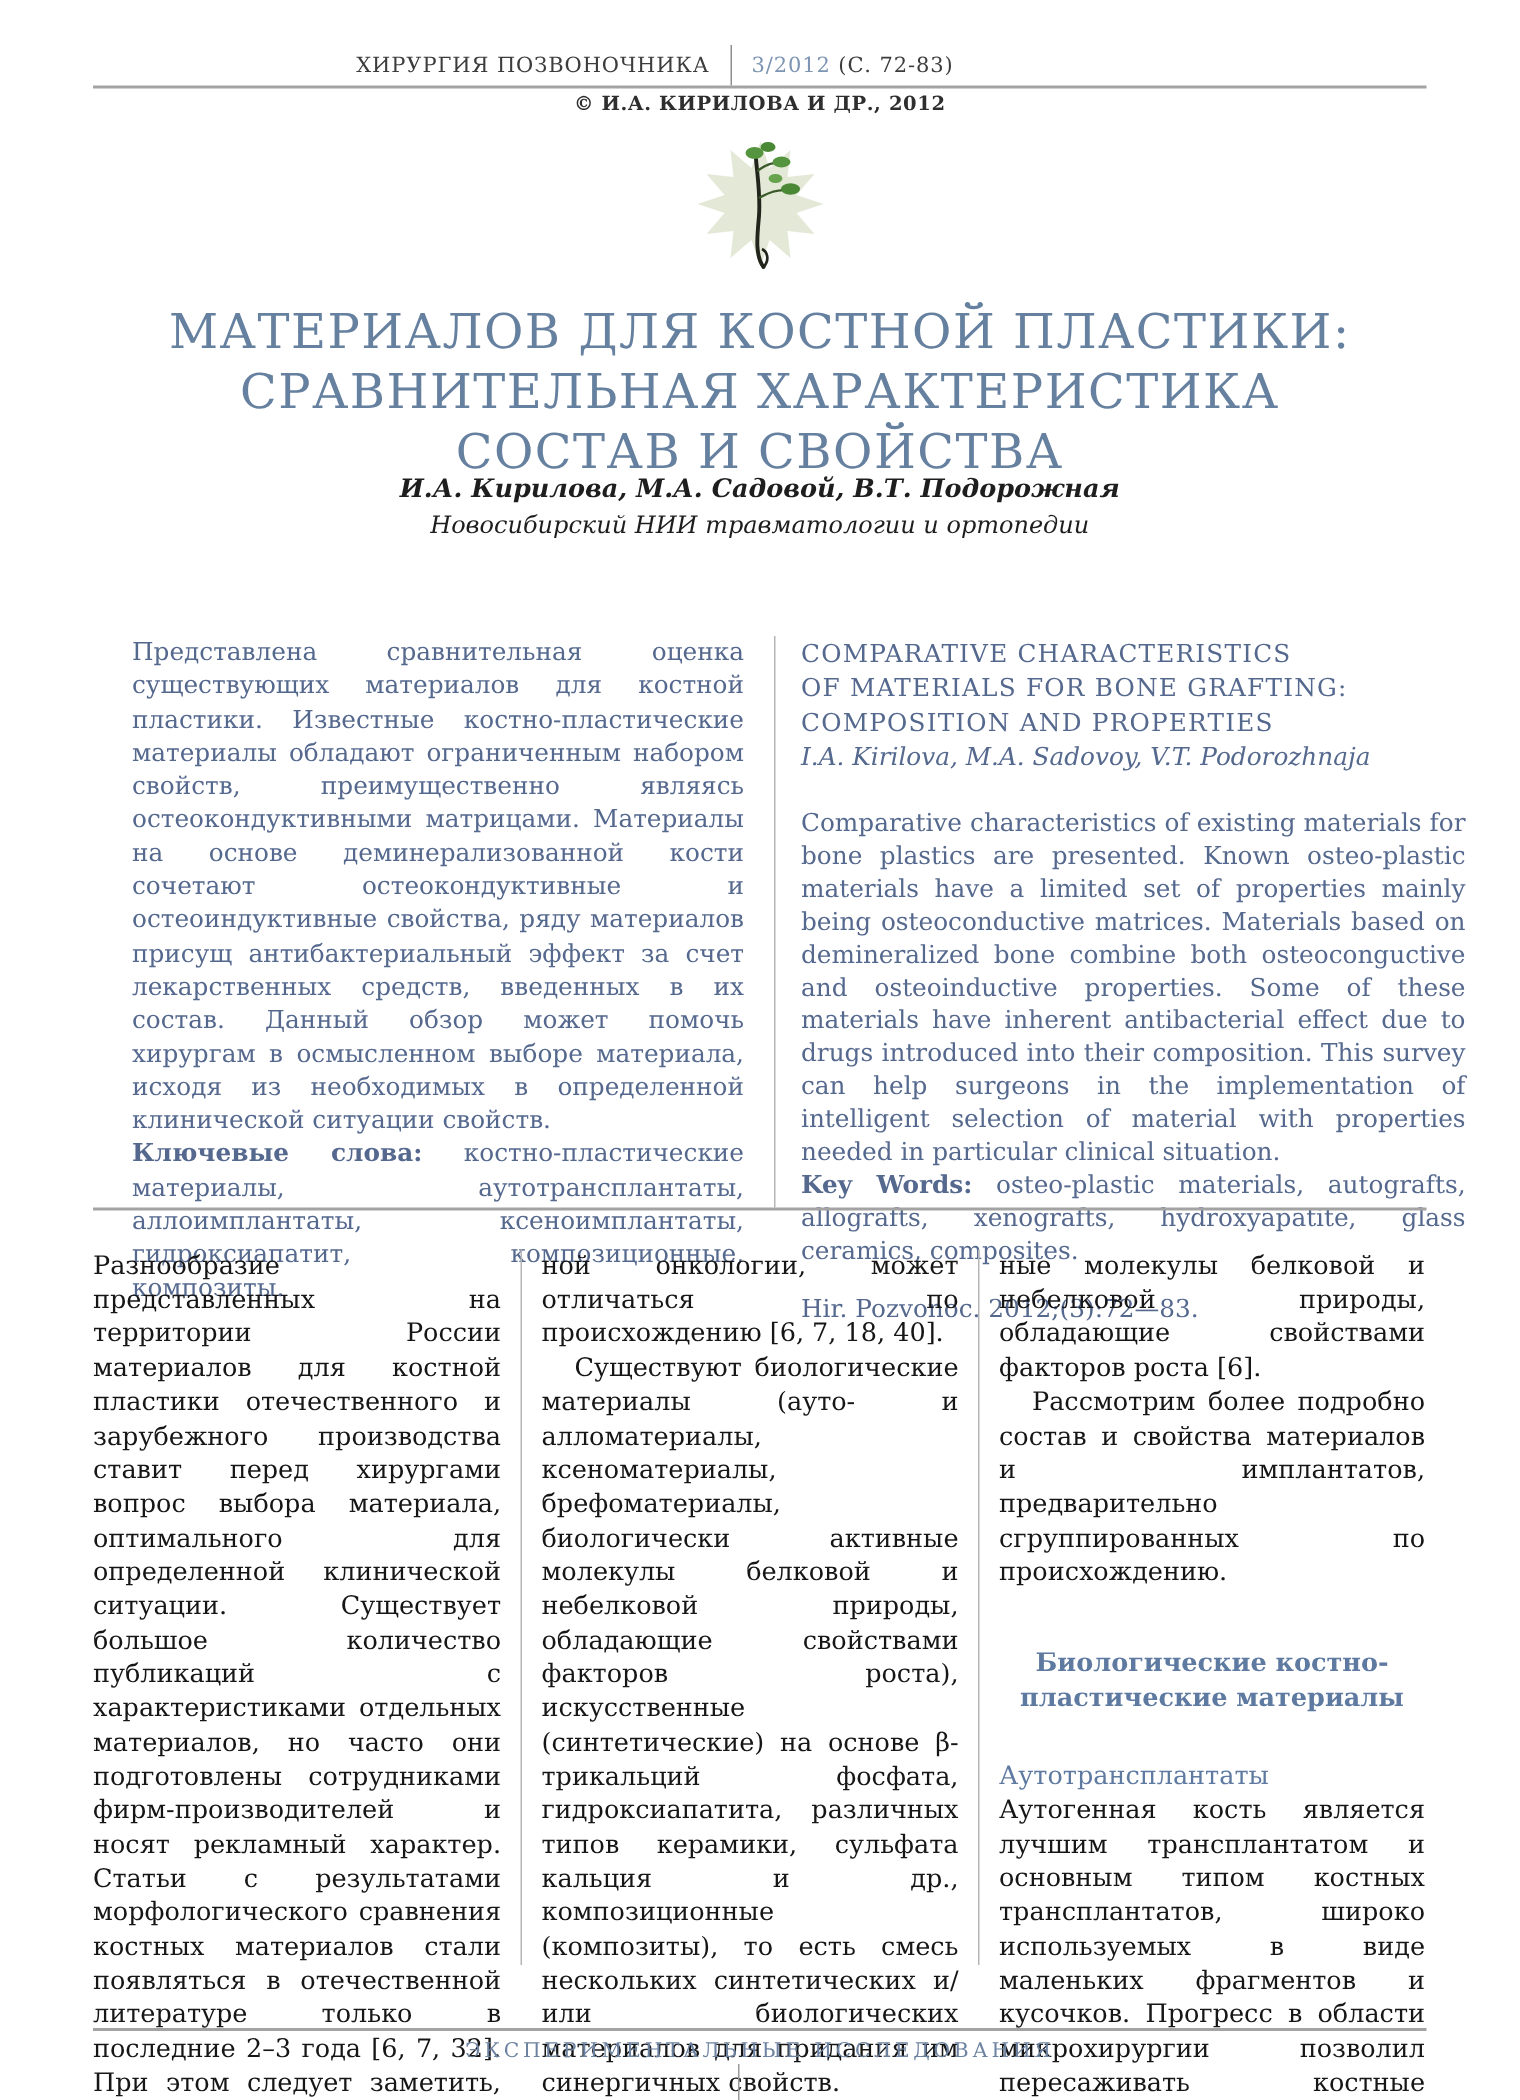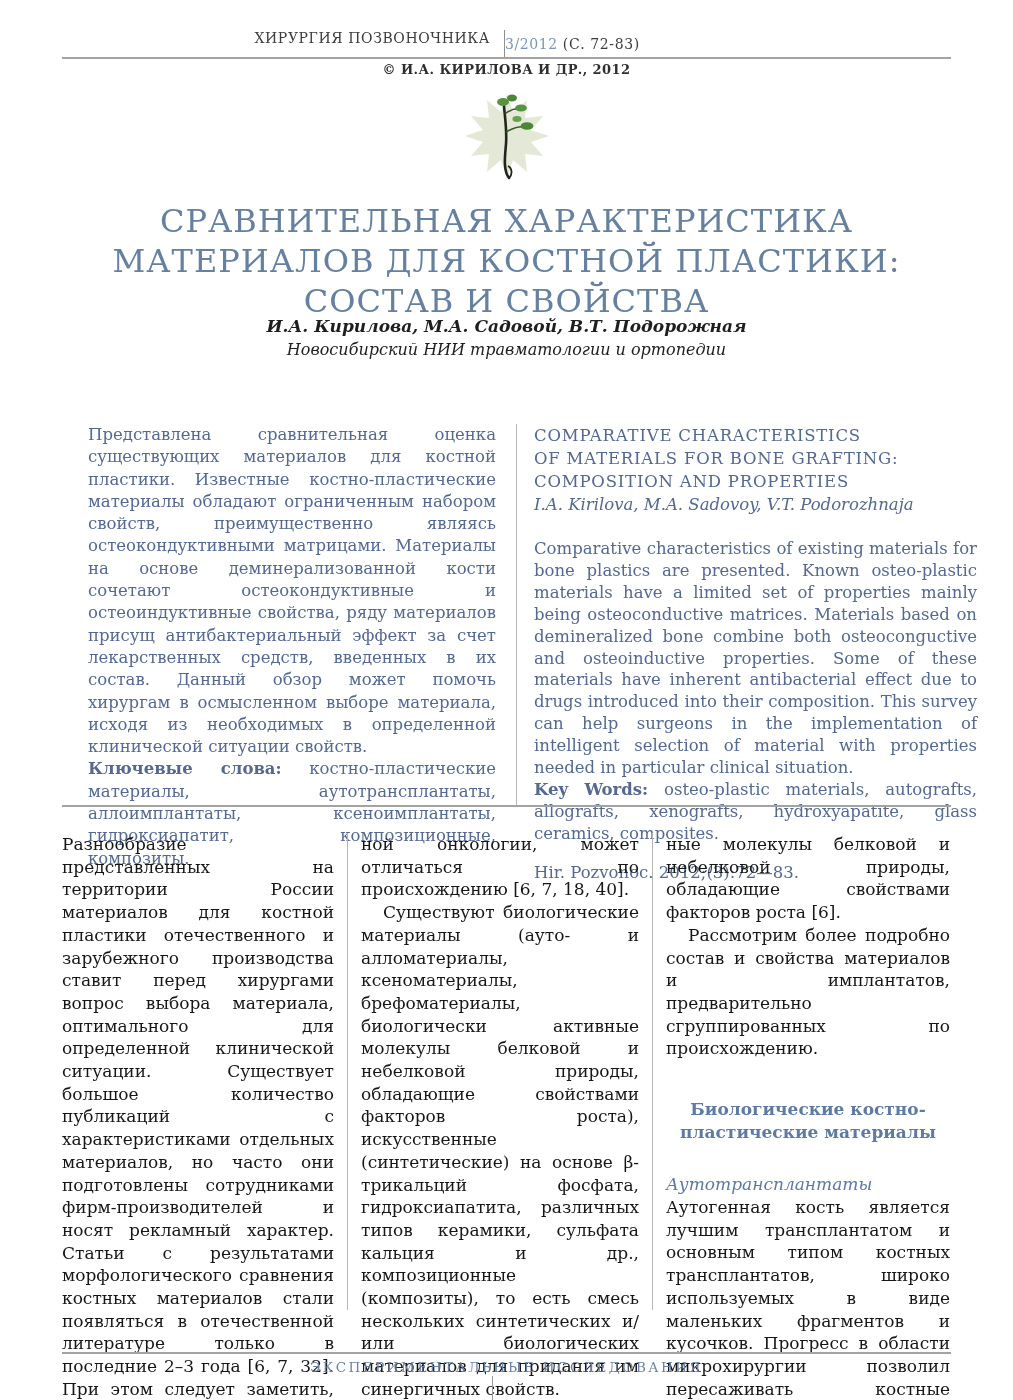--- a/index.html
+++ b/index.html
@@ -12,8 +12,8 @@
   }
   
   .header-row{
-    position:absolute;left:62px;top:30px;width:889px;height:27px;
-    display:flex;
+    position:absolute;left:45px;top:30px;width:889px;height:27px;
+    display:flex;align-items:center;
     font-size:14px;color:#3c3c3c;letter-spacing:.6px;
   }
   .header-journal{width:428px;text-align:right;padding-right:14px;}

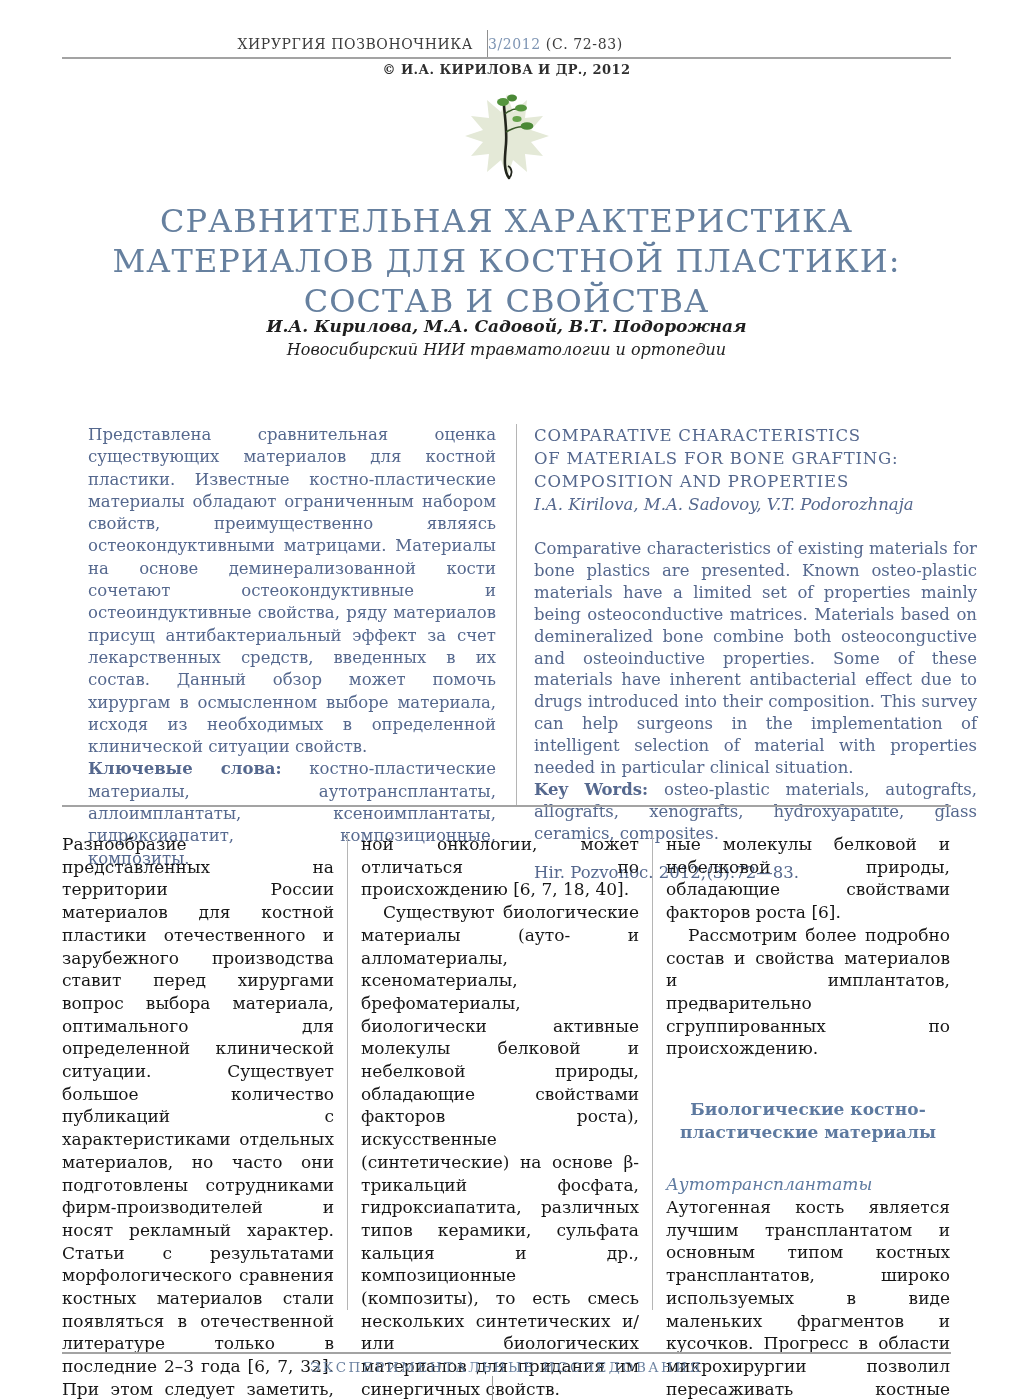--- a/index.html
+++ b/index.html
@@ -17,7 +17,7 @@
     font-size:14px;color:#3c3c3c;letter-spacing:.6px;
   }
   .header-journal{width:428px;text-align:right;padding-right:14px;}
-  .header-issue{flex:1;border-left:1px solid #8f8f8f;height:27px;display:flex;align-items:center;gap:5px;}
+  .header-issue{flex:1;padding-left:13px;border-left:1px solid #8f8f8f;height:27px;display:flex;align-items:center;gap:5px;}
   .issue-num{color:#7d94b3;}
   .rule{position:absolute;left:62px;width:889px;border-top:2px solid #a3a3a3;}
   .rule-top{top:57px;}

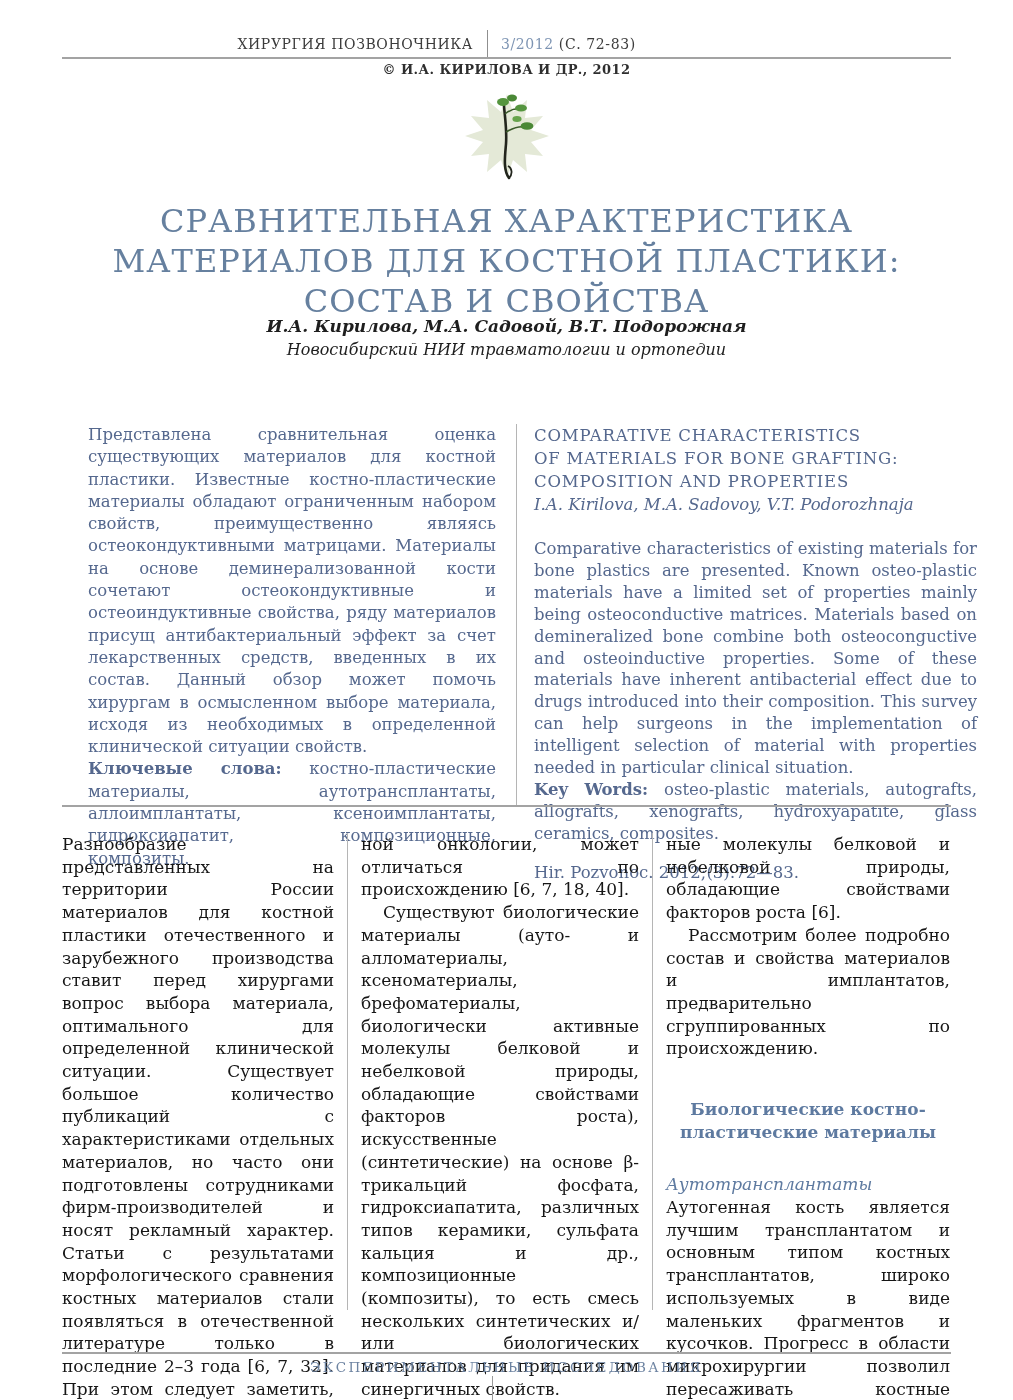--- a/index.html
+++ b/index.html
@@ -125,8 +125,8 @@
   </div>
 
   <h1 class="title">
+    <div>МАТЕРИАЛОВ ДЛЯ КОСТНОЙ ПЛАСТИКИ:</div>
     <div>СРАВНИТЕЛЬНАЯ ХАРАКТЕРИСТИКА</div>
-    <div>МАТЕРИАЛОВ ДЛЯ КОСТНОЙ ПЛАСТИКИ:</div>
     <div>СОСТАВ И СВОЙСТВА</div>
   </h1>
 

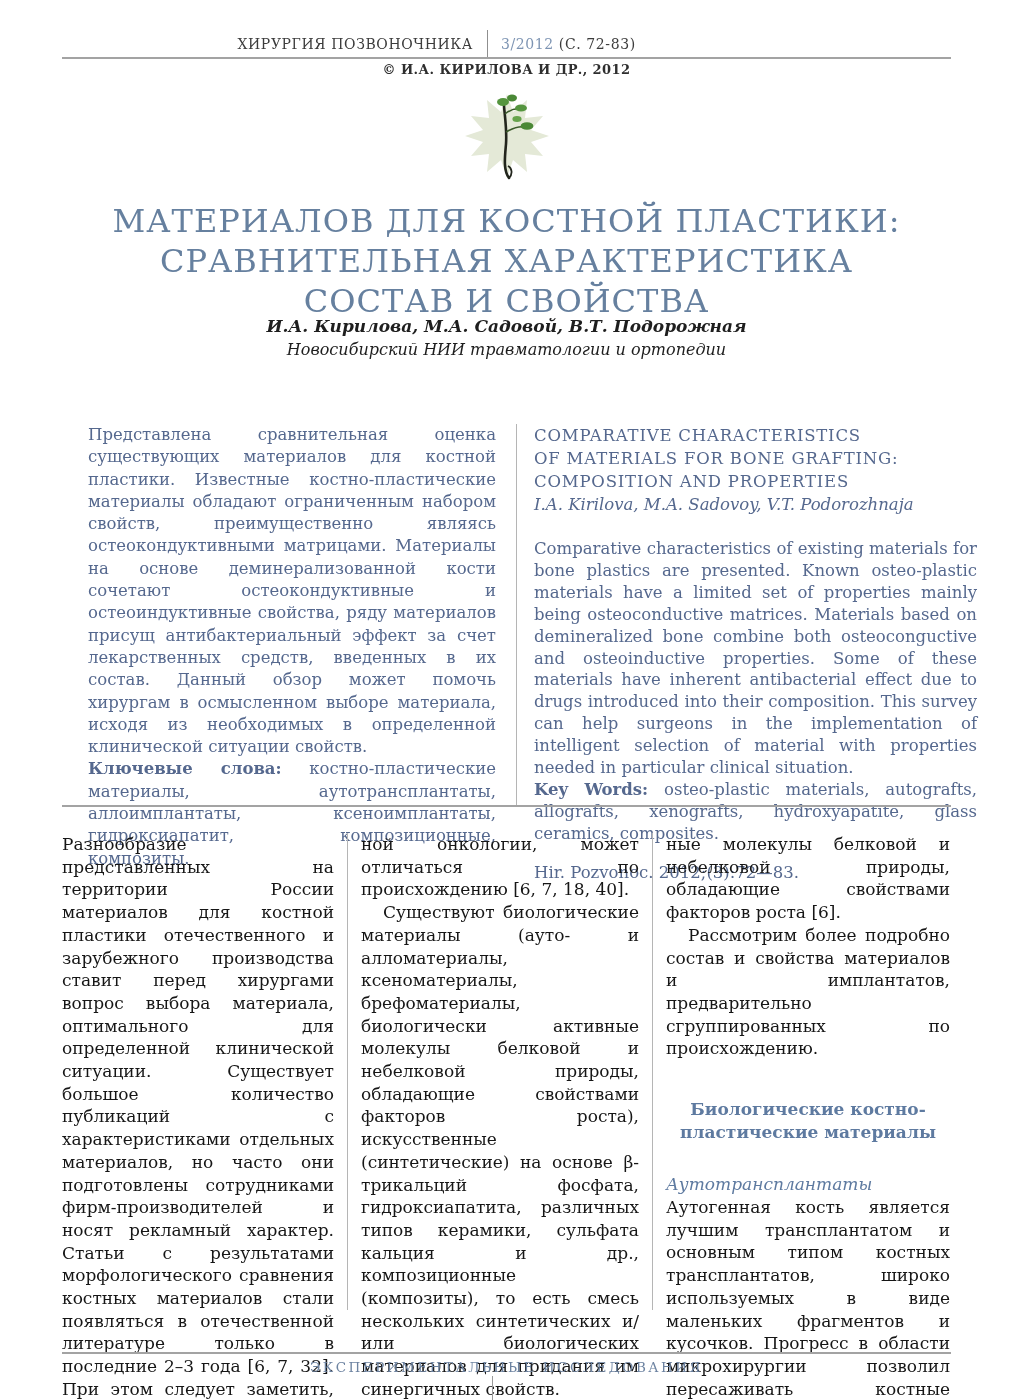--- a/index.html
+++ b/index.html
@@ -75,7 +75,7 @@
     line-height:23px;text-align:center;
   }
   .sub-heading{
-    color:#5e7aa0;font-style:italic;margin:29px 0 0 0 !important;
+    color:#5e7aa0;margin:29px 0 0 0 !important;
     line-height:23px;text-align:left;
   }
   

